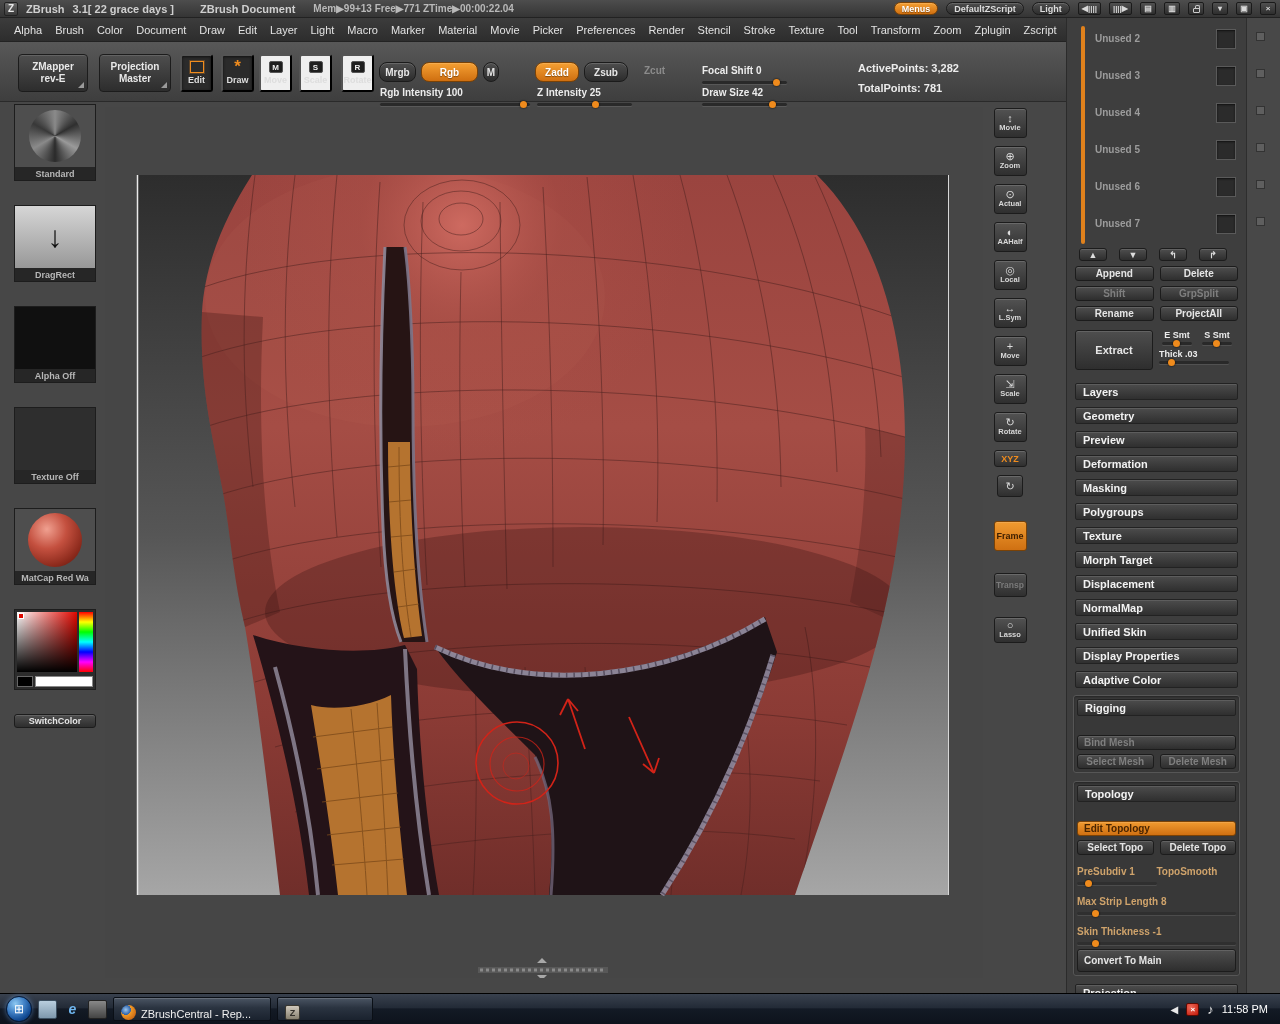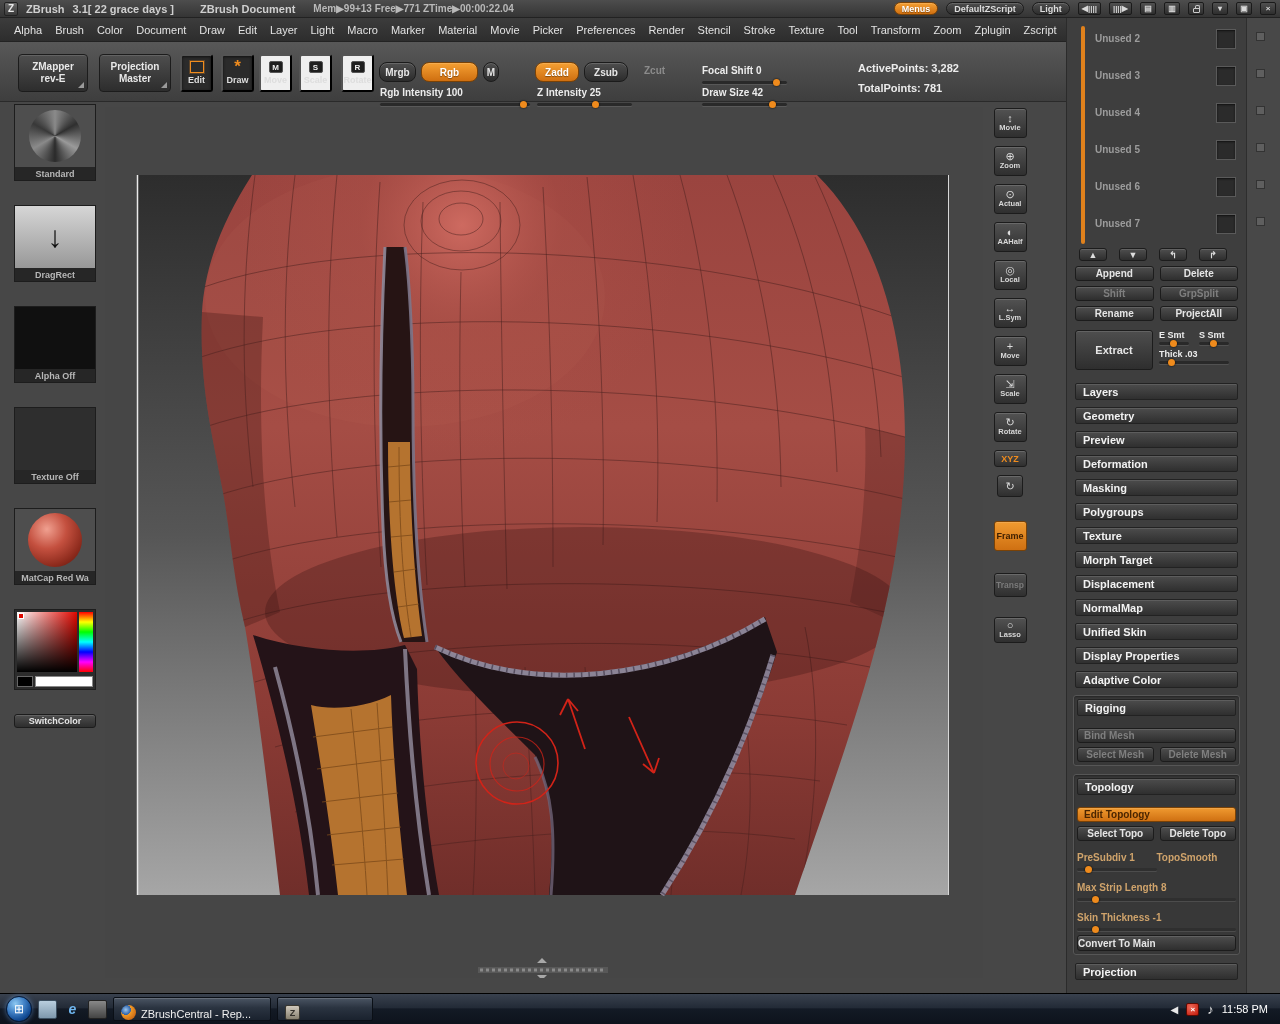--- a/index.html
+++ b/index.html
@@ -94,7 +94,7 @@
 #extract-row{display:flex;gap:6px;margin:9px 8px 0 8px}
 #extract-btn{width:78px;height:40px;font-size:11px}
 #extract-side{flex:1;display:flex;flex-direction:column;gap:4px}
-.mini-sl{display:flex;flex-direction:column;align-items:flex-start;width:36px}
+.mini-sl{display:flex;flex-direction:column;align-items:center;width:36px}
 .mini-sl .sl-text{font-size:9px}
 .mini-sl .track{width:30px;margin-top:2px}
 .tan{color:#cfa36b}

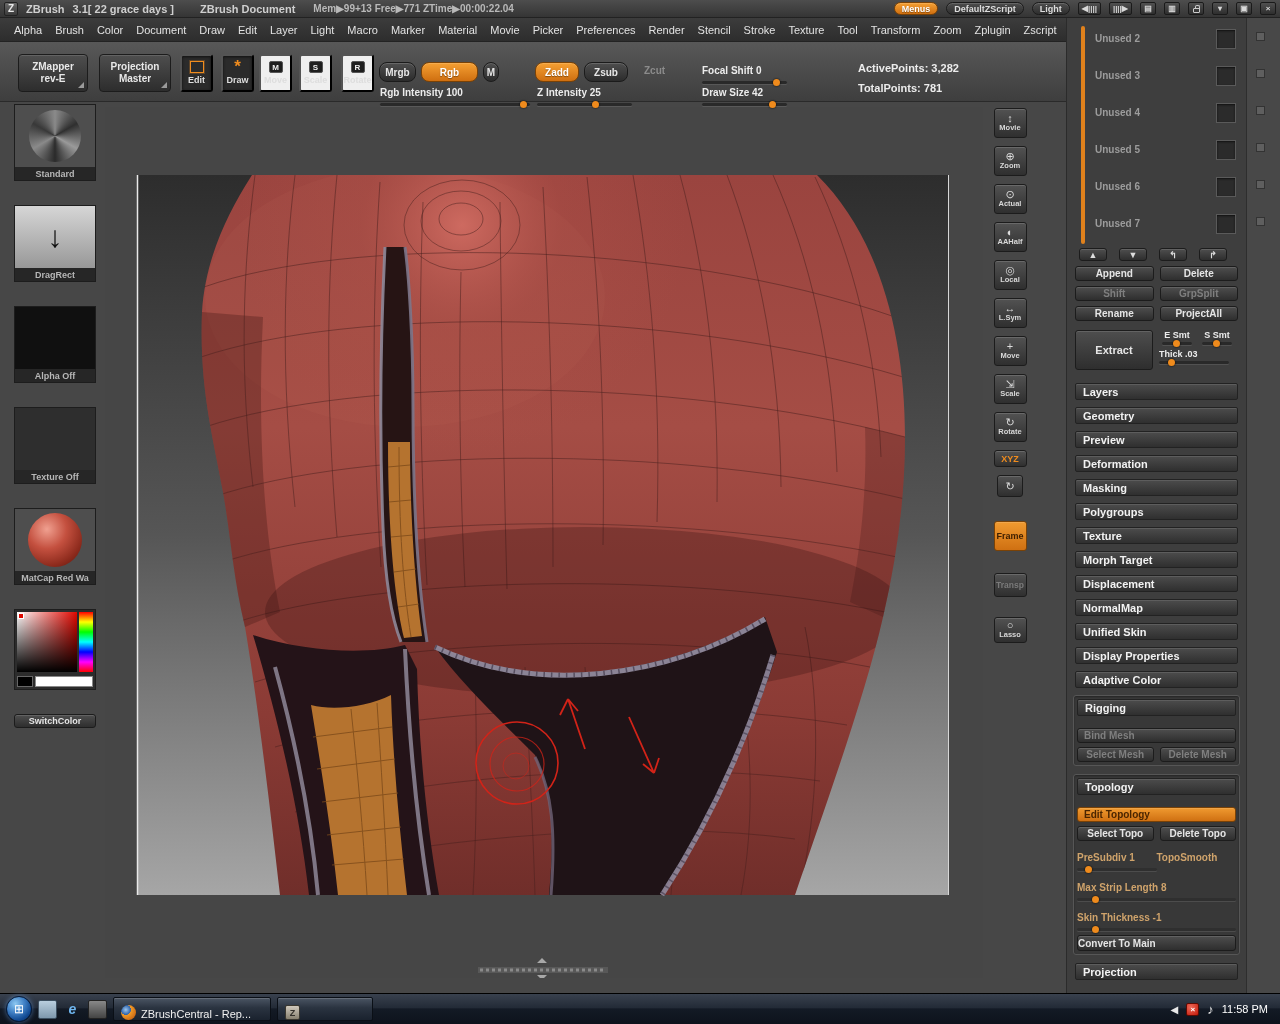--- a/index.html
+++ b/index.html
@@ -101,7 +101,7 @@
 #sections{margin-top:13px}
 .sec{height:17px;margin:0 8px 7px 8px;border-radius:2px;background:linear-gradient(#4c4c4c,#2f2f2f);border:1px solid #222;box-shadow:inset 0 1px 0 rgba(255,255,255,.1);color:#f2f2f2;font-size:11px;font-weight:bold;display:flex;align-items:center;padding:0 7px}
 .group{margin:4px 6px 8px 6px;border:1px solid #565656;border-radius:3px;background:#383838;padding:3px;box-shadow:inset 0 1px 2px rgba(0,0,0,.35)}
-.group .sec{margin:0 0 12px 0}
+.group .sec{margin:0 0 19px 0}
 .group .btn-row{margin:4px 0 0 0}
 .full-btn{height:15px;margin-top:4px}
 .tsl-row{display:flex;gap:0;margin-top:6px}

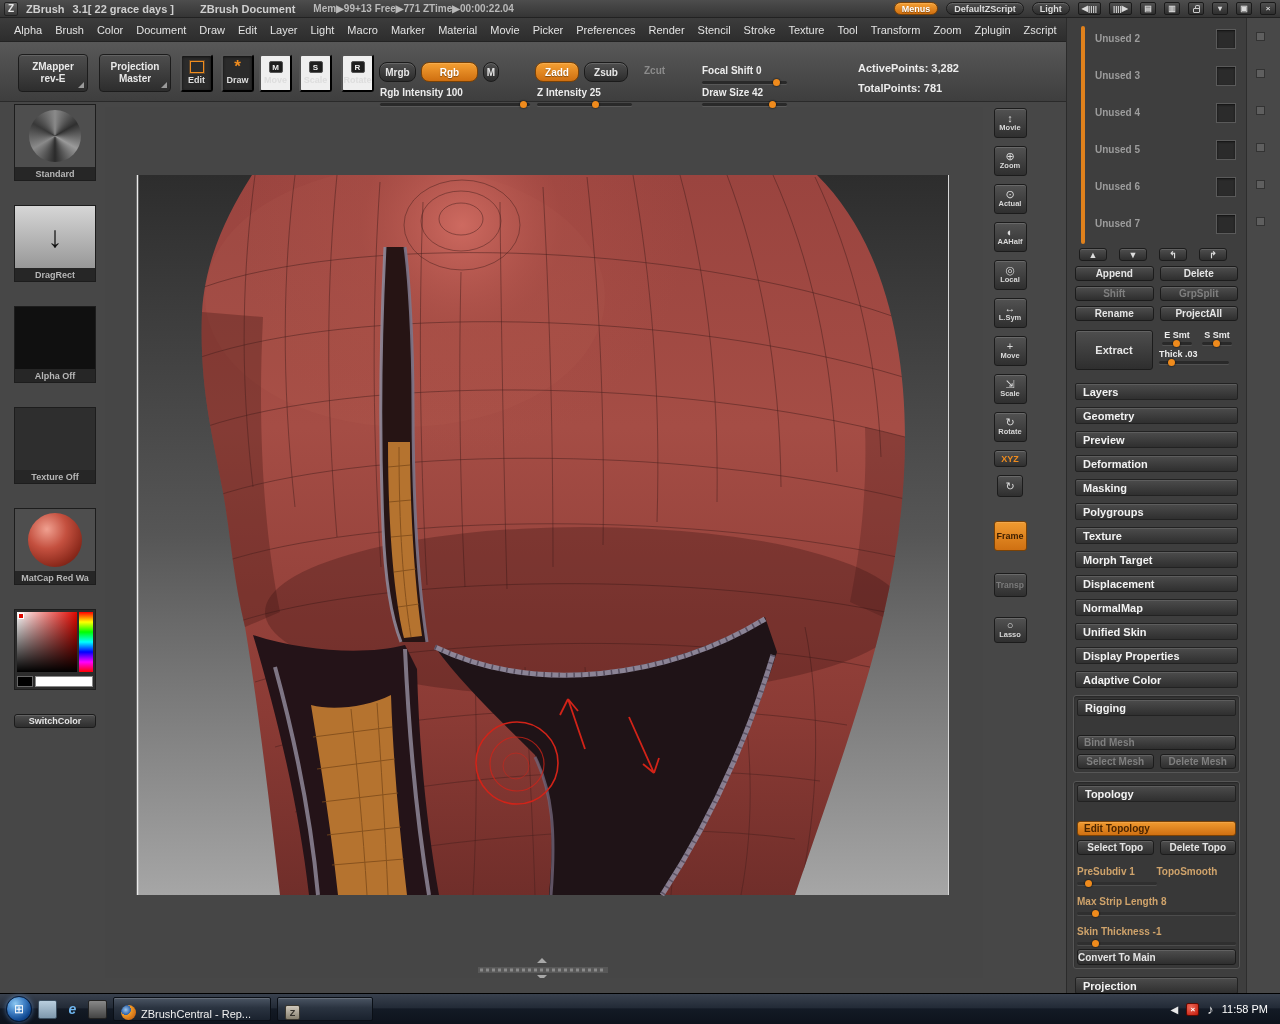--- a/index.html
+++ b/index.html
@@ -609,7 +609,7 @@
             </div>
         </div>
       </div>
-      <button class="ub full-btn" style="width:100%;height:16px;justify-content:flex-start;">Convert To Main</button>
+      <button class="ub full-btn" style="width:100%;height:23px;justify-content:flex-start;padding-left:6px">Convert To Main</button>
     </div>
 
     <div class="sec">Projection</div>

